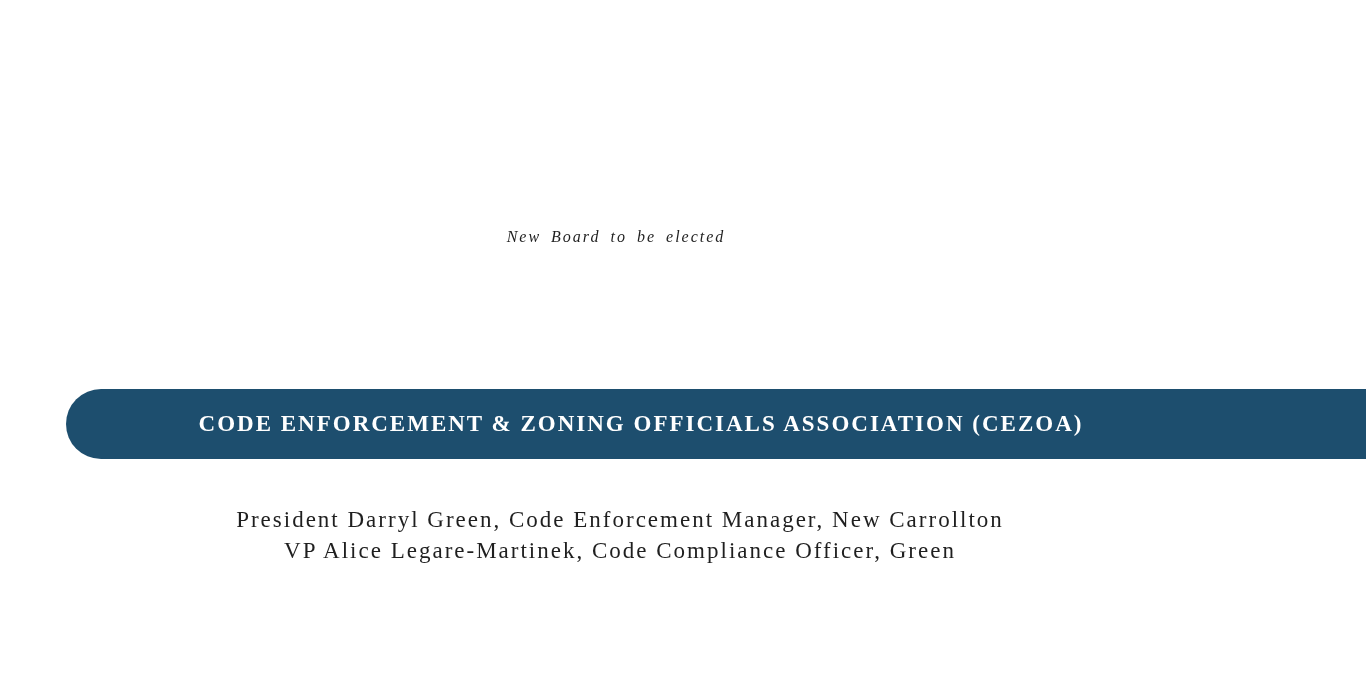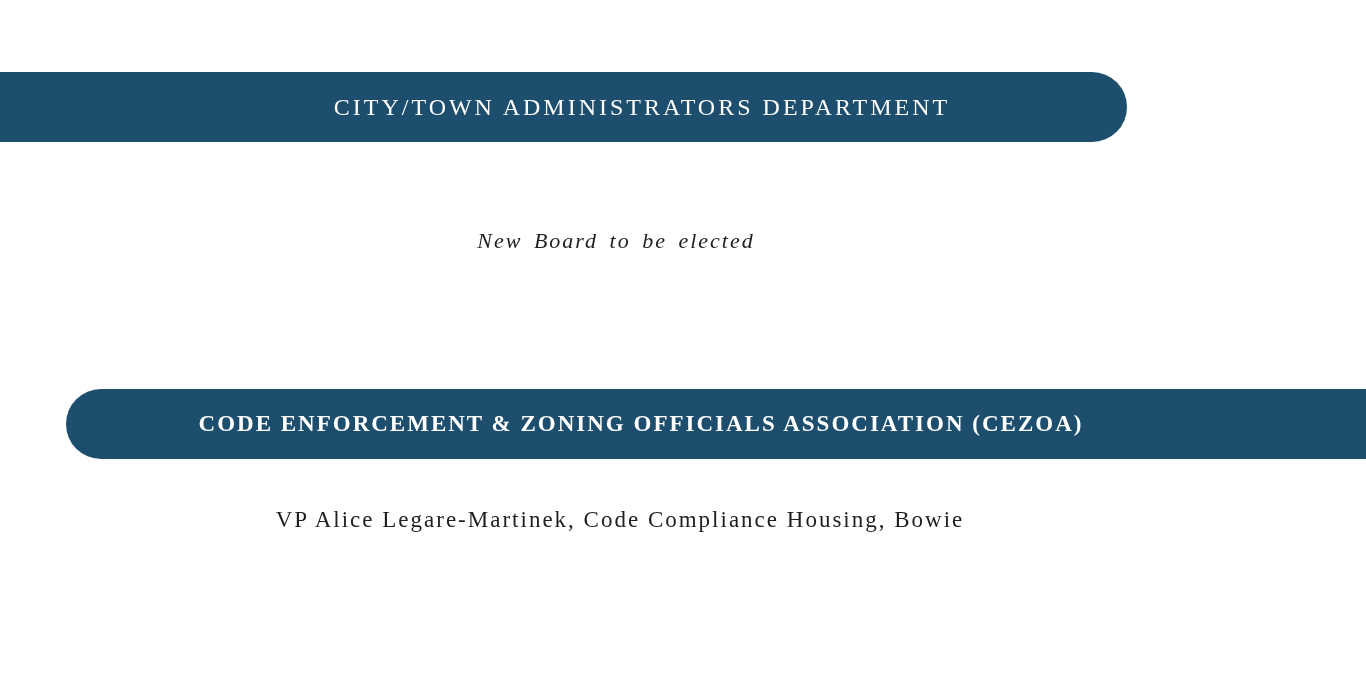--- a/index.html
+++ b/index.html
@@ -85,9 +85,6 @@
 
 <div class="page">
 
-  <div class="banner banner-dept">
-    <span class="banner-label">CITY/TOWN ADMINISTRATORS DEPARTMENT</span>
-  </div>
 
   <div class="board-note">New Board to be elected</div>
 

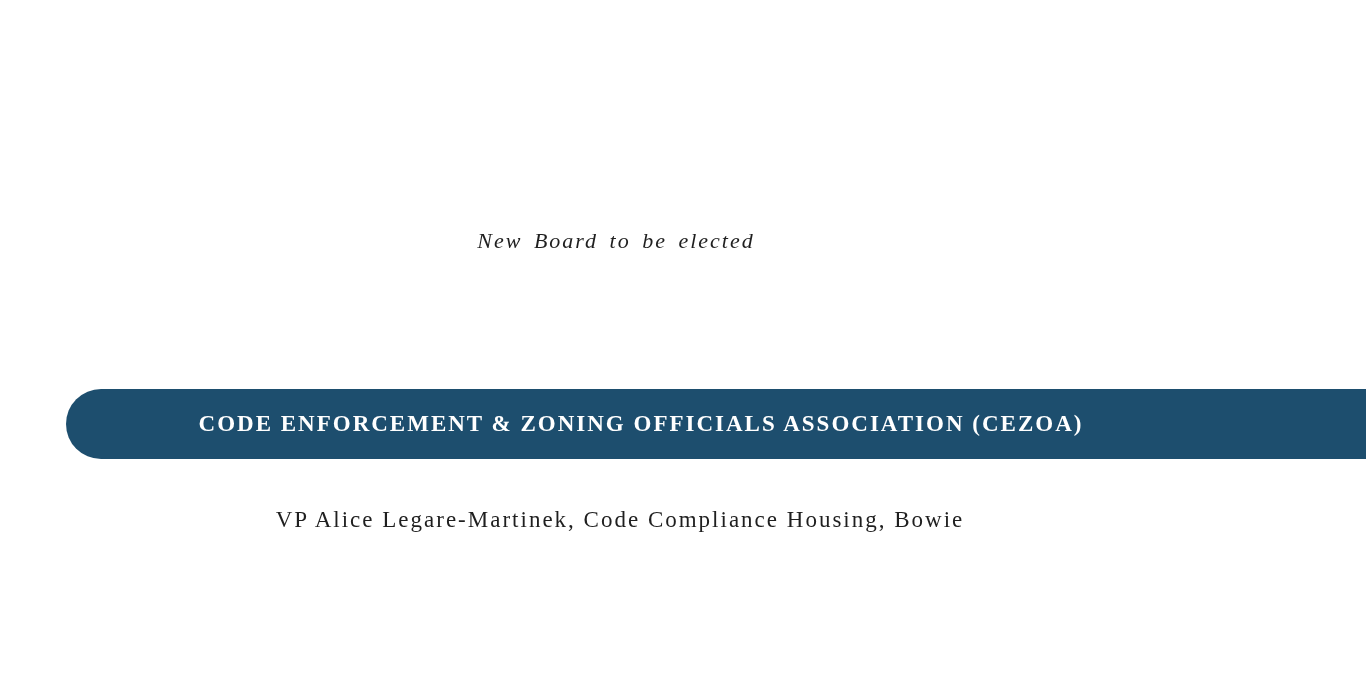--- a/index.html
+++ b/index.html
@@ -60,7 +60,7 @@
     width: 1232px;
     text-align: center;
     font-style: italic;
-    font-size: 22px;
+    font-size: 16px;
     letter-spacing: 2px;
     color: var(--body-text);
     word-spacing: 4px;

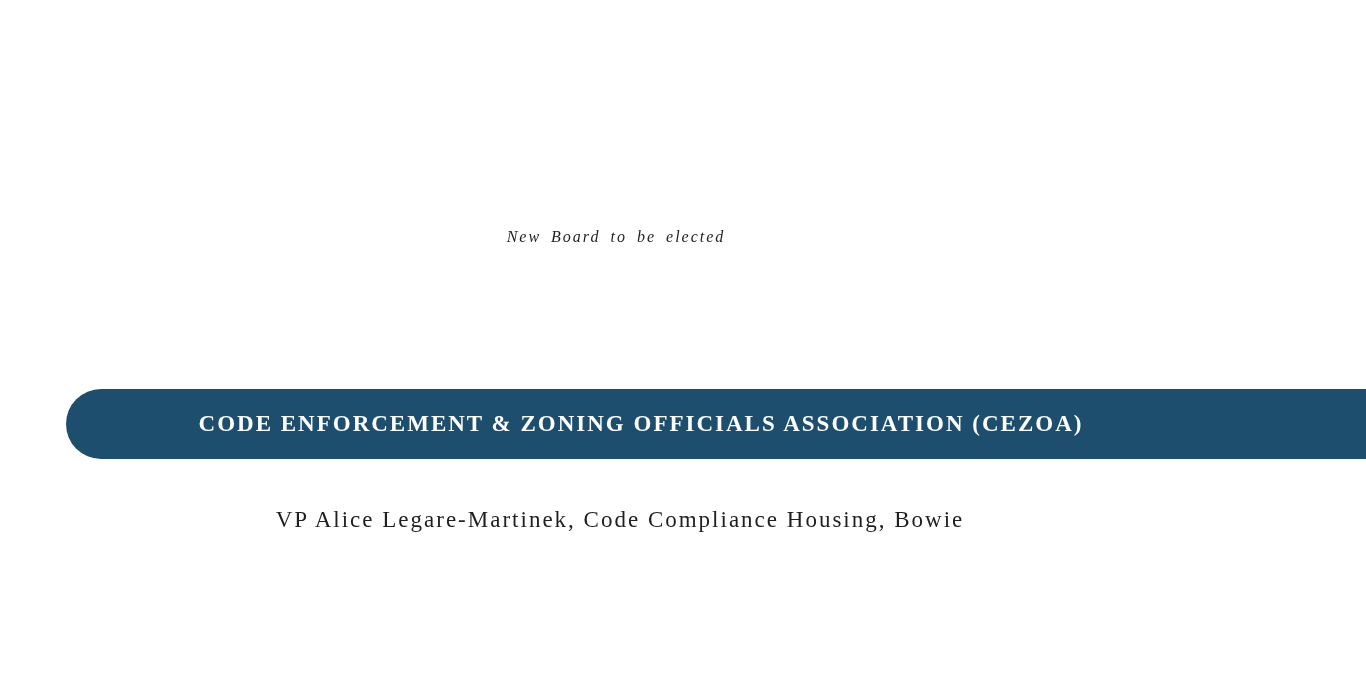--- a/index.html
+++ b/index.html
@@ -93,6 +93,7 @@
   </div>
 
   <ul class="officers">
+    <li class="officer-line">President Darryl Green, Code Enforcement Manager, New Carrollton</li>
     <li class="officer-line">VP Alice Legare-Martinek, Code Compliance Housing, Bowie</li>
   </ul>
 

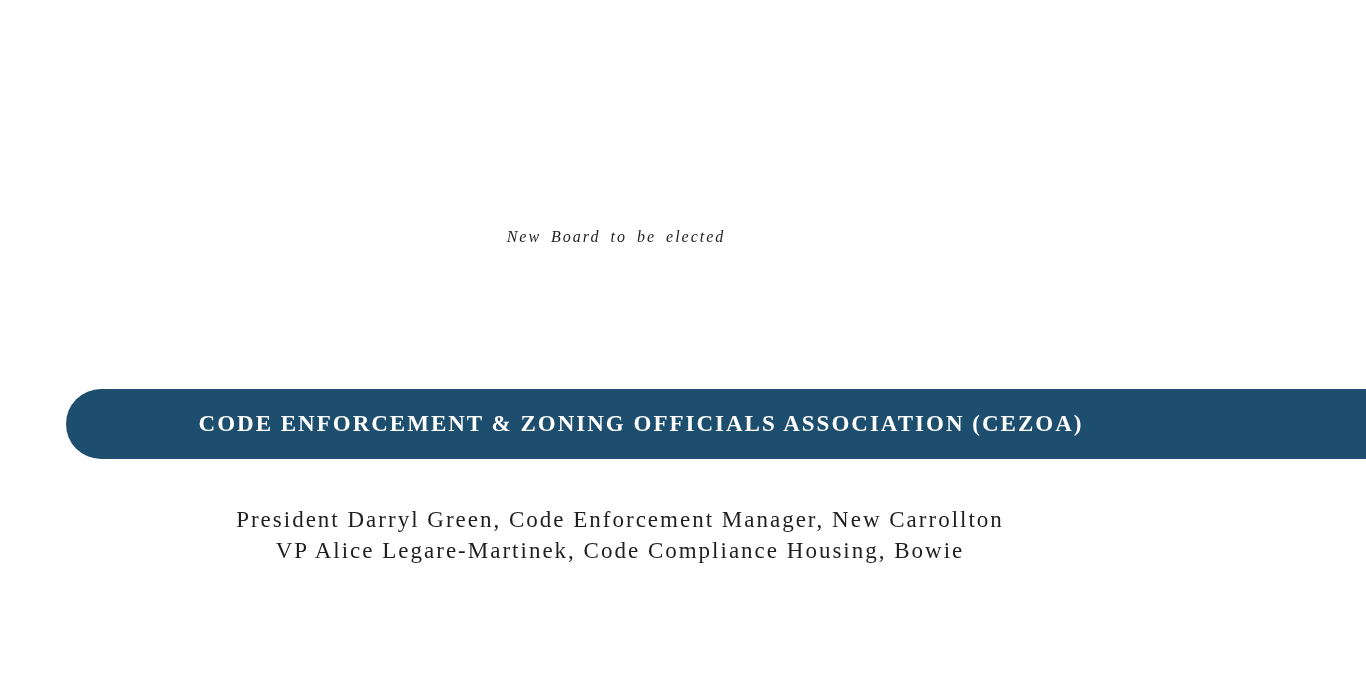--- a/index.html
+++ b/index.html
@@ -94,7 +94,7 @@
 
   <ul class="officers">
     <li class="officer-line">President Darryl Green, Code Enforcement Manager, New Carrollton</li>
-    <li class="officer-line">VP Alice Legare-Martinek, Code Compliance Housing, Bowie</li>
+    <li class="officer-line">VP Alice Legare-Martinek, Code Compliance Officer, Green</li>
   </ul>
 
 </div>

